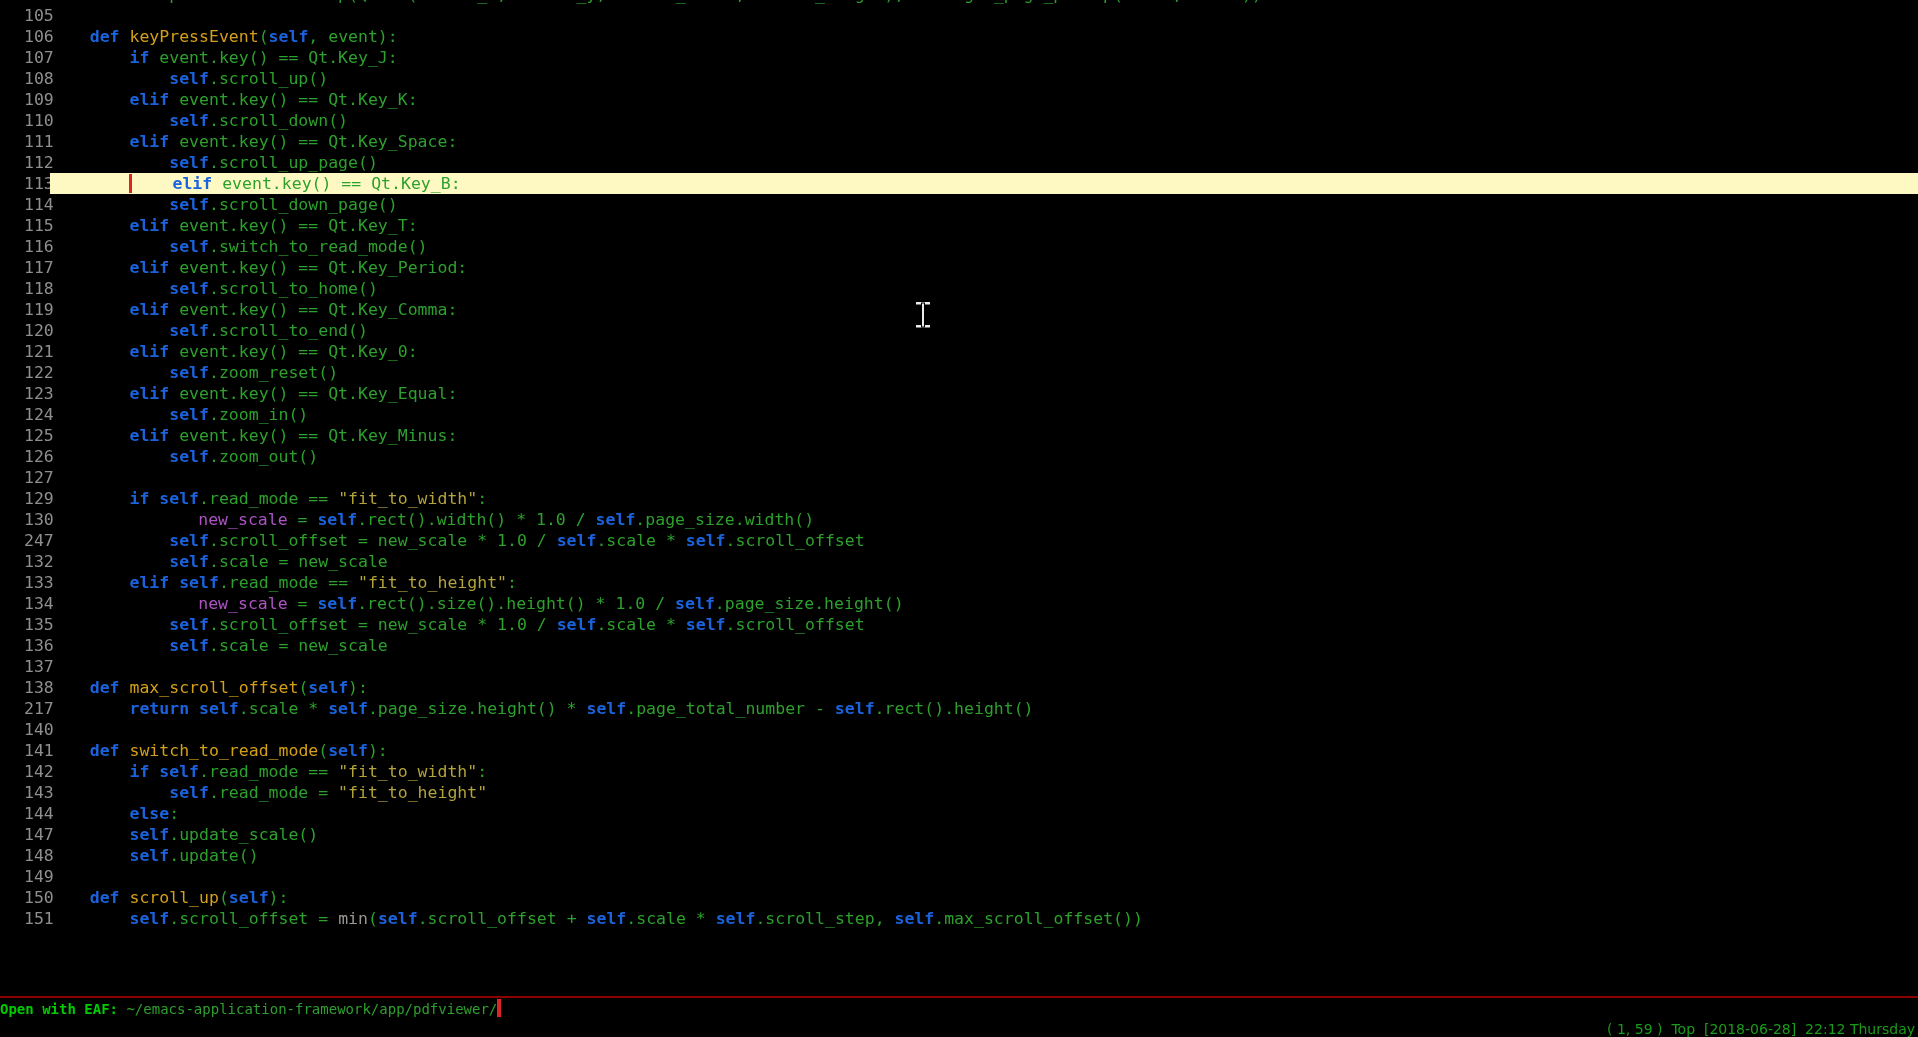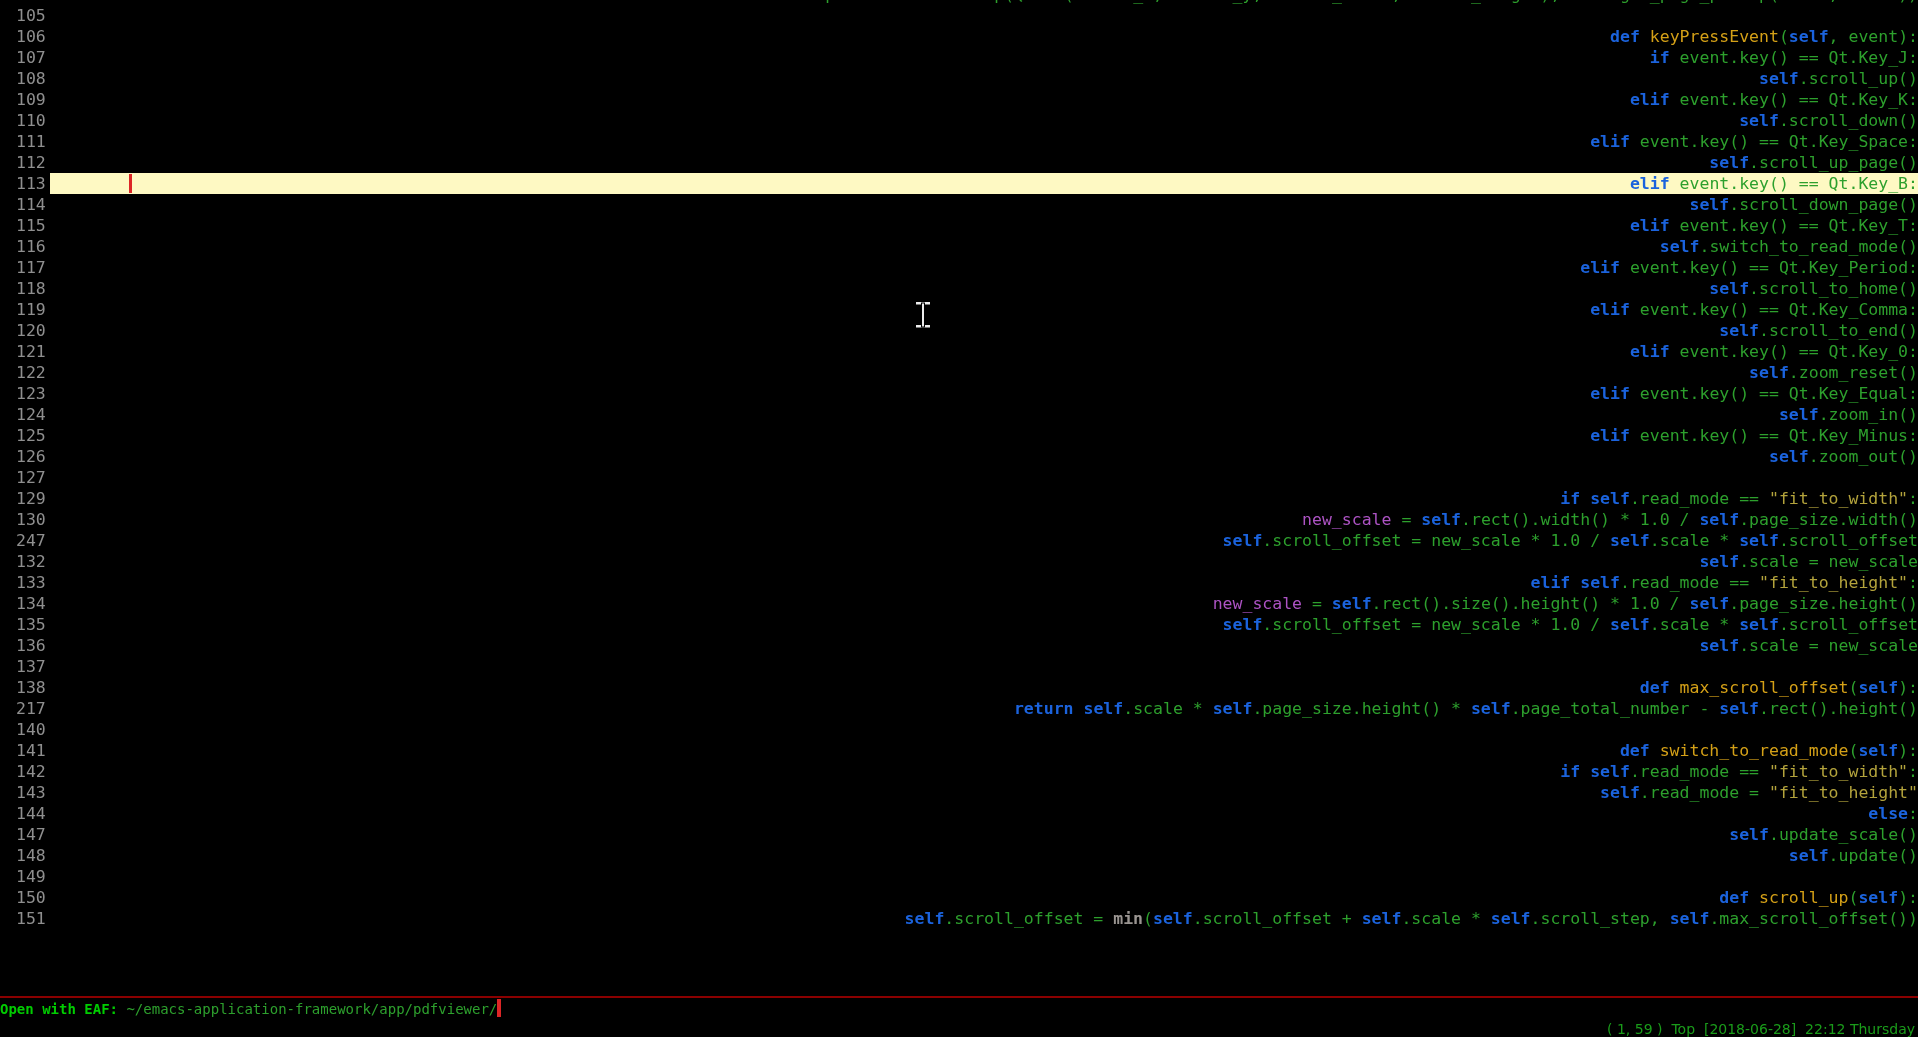--- a/index.html
+++ b/index.html
@@ -14,7 +14,7 @@
   }
   .line { display:flex; height:21px; position:relative; }
   .ln {
-    flex:none; width:50px; padding-left:16px;
+    flex:none; width:50px; padding-left:24px;
     color:#8f8f8f; white-space:pre;
   }
   .code { flex:1; white-space:pre;text-align:right; }

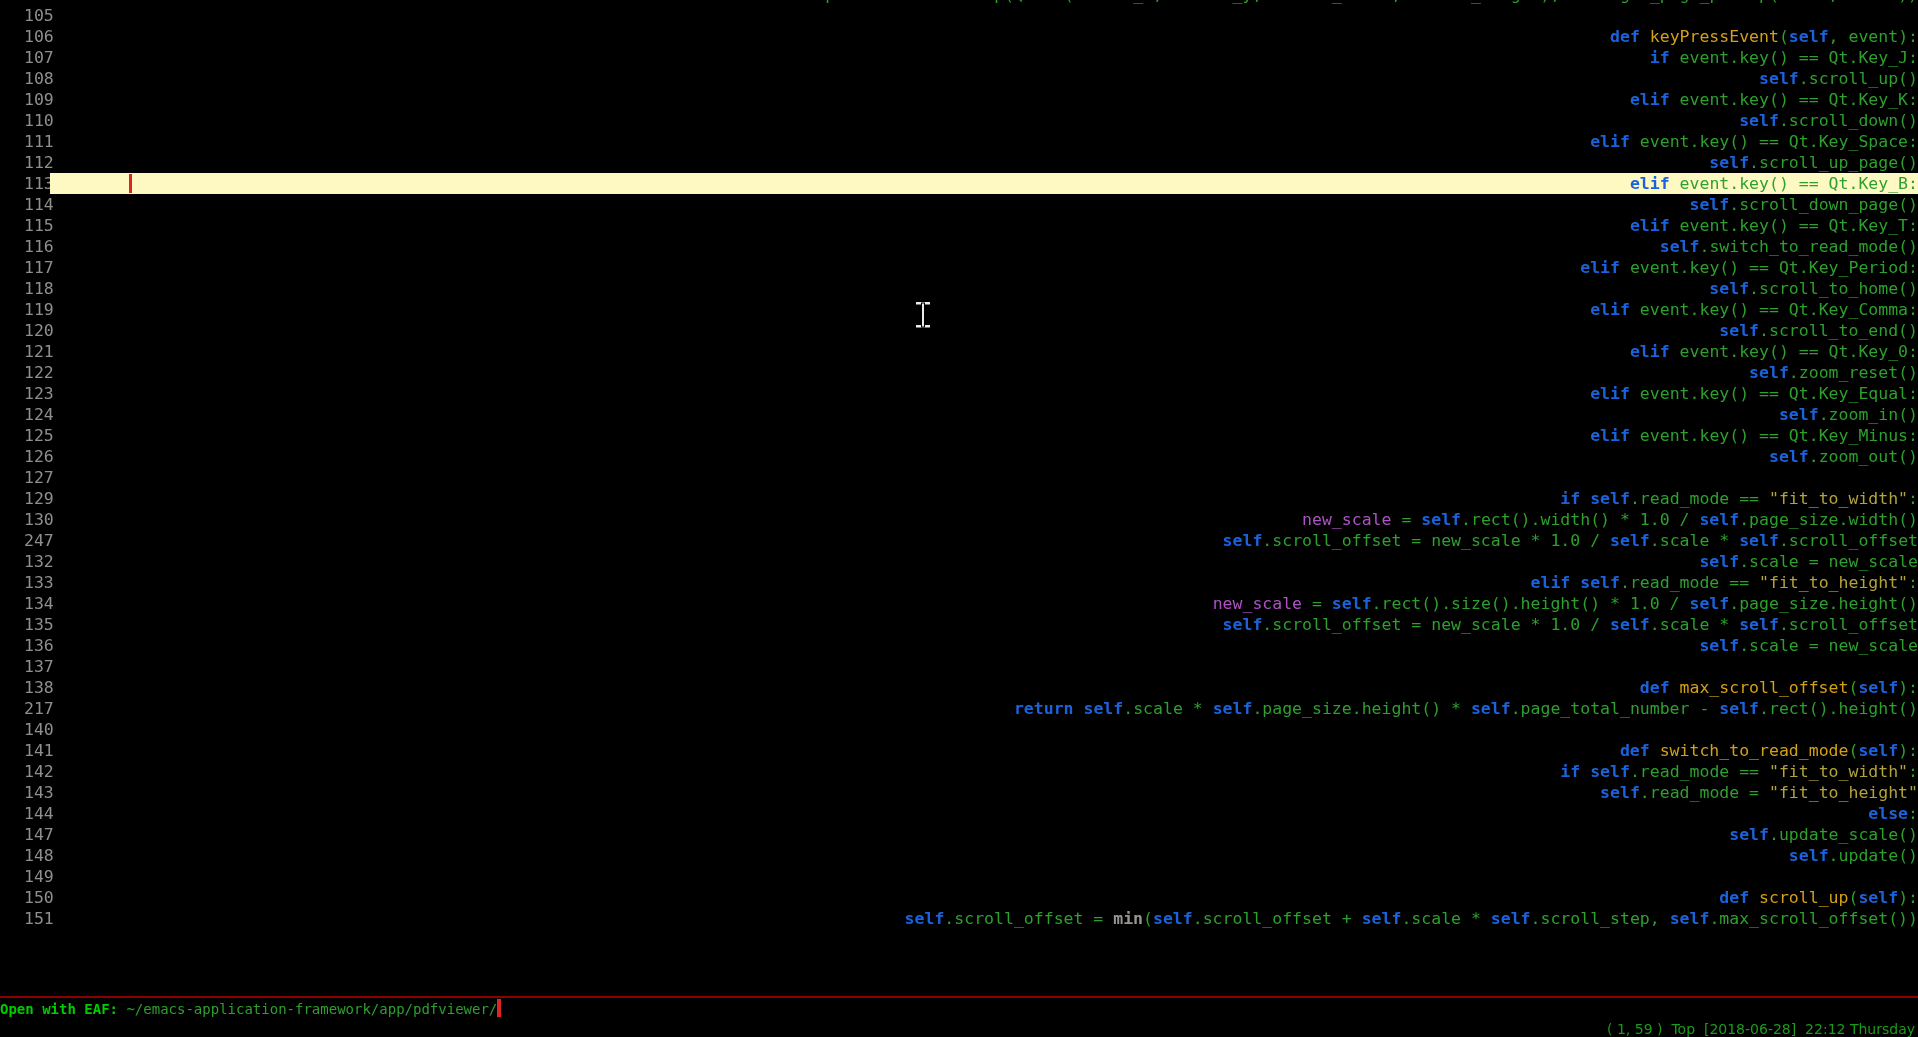--- a/index.html
+++ b/index.html
@@ -17,7 +17,7 @@
     flex:none; width:50px; padding-left:24px;
     color:#8f8f8f; white-space:pre;
   }
-  .code { flex:1; white-space:pre;text-align:right; }
+  .code { flex:1; white-space:pre; }
   .line.current .code { background:#fef9c3;padding-left:43px; }
 
   .t-d { color:#2da02d; }                      

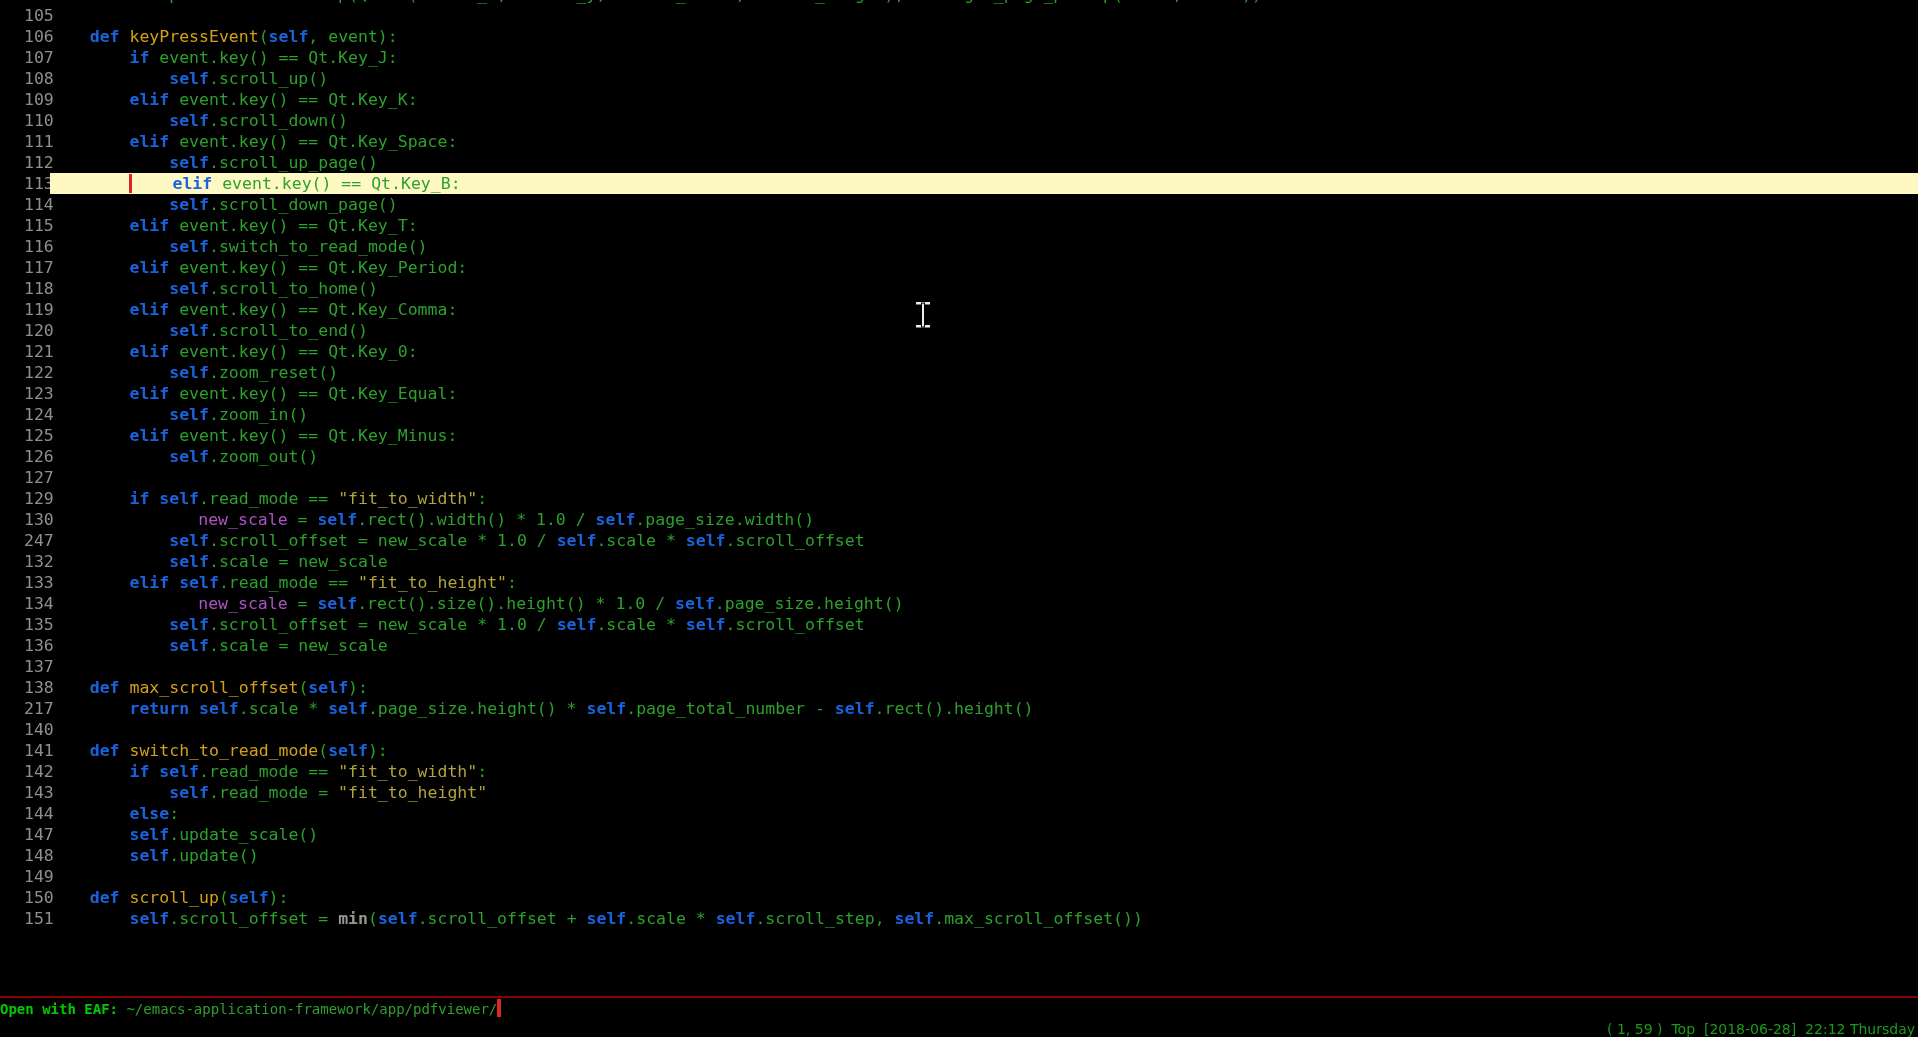--- a/index.html
+++ b/index.html
@@ -25,7 +25,7 @@
   .t-f { color:#d4a017; }                      
   .t-s { color:#b3a33c; }                      
   .t-v { color:#ad53c4;margin-left:29px; }                      
-  .t-b { color:#9a9591;font-weight:bold; }                      
+  .t-b { color:#9a9591; }                      
 
   .point-cursor {
     position:absolute; top:1px; width:3px; height:19px;

